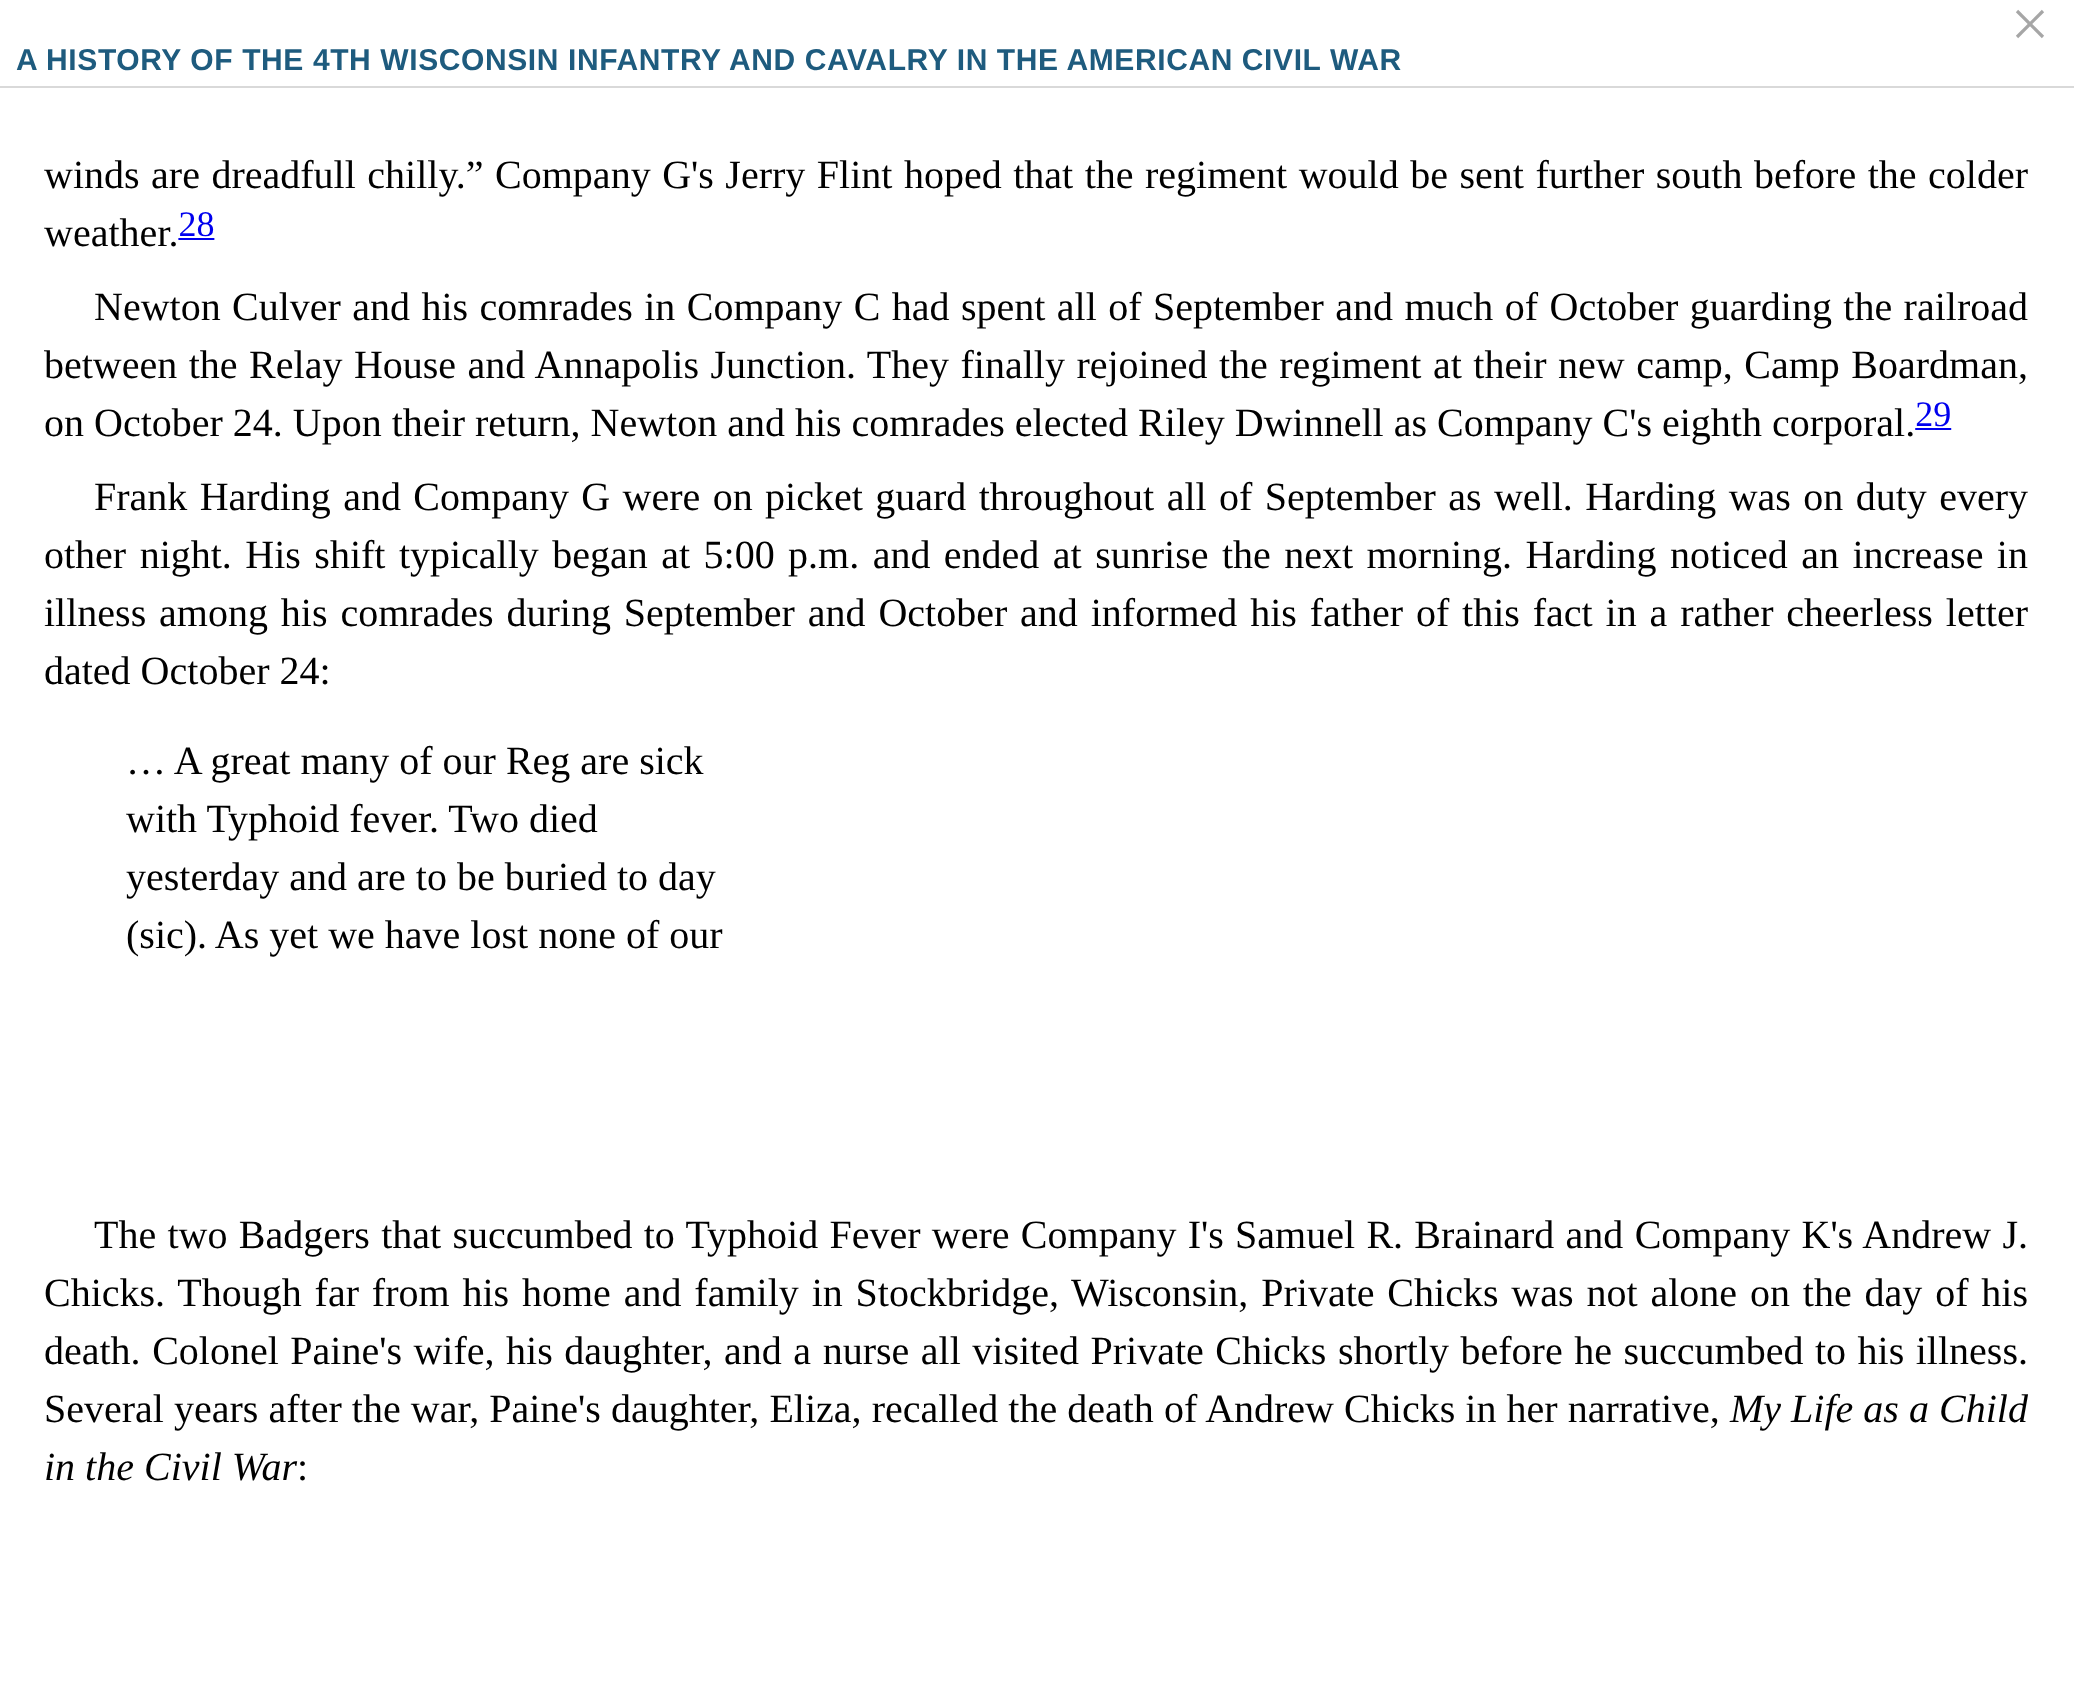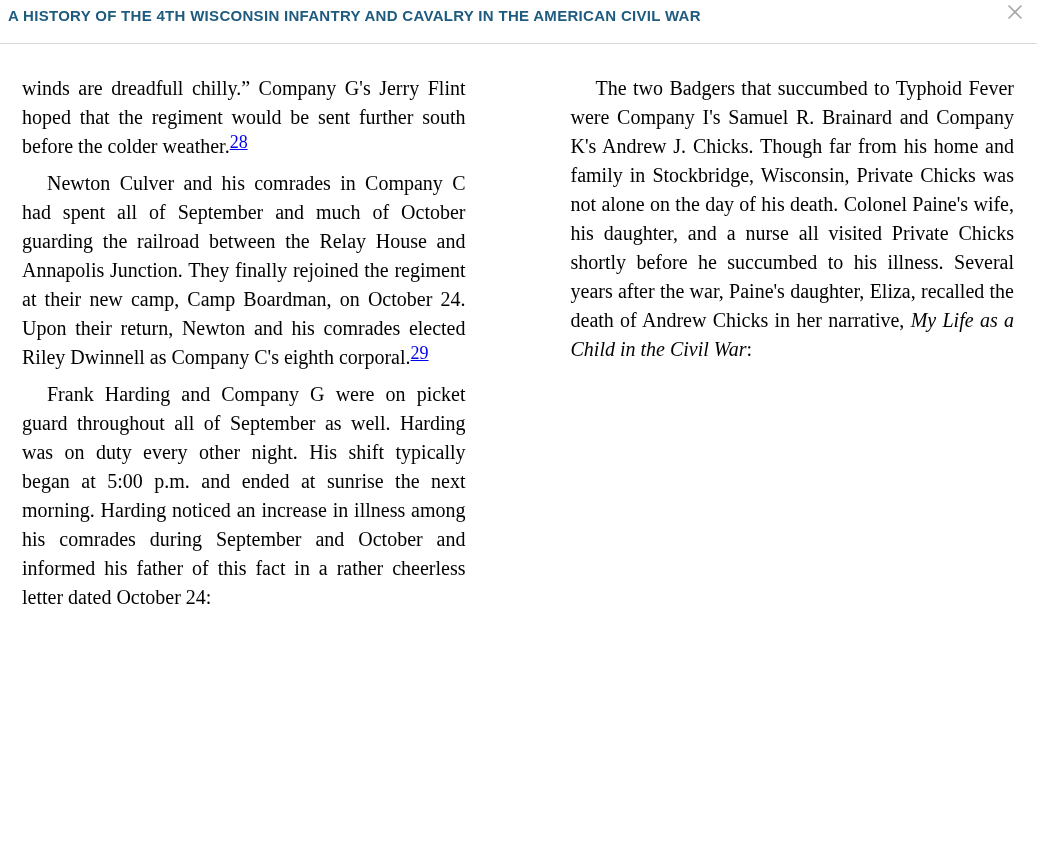--- a/index.html
+++ b/index.html
@@ -16,7 +16,7 @@
     font-family:"Liberation Serif","DejaVu Serif",serif;color:var(--body-text);
   }
   .reader-header{
-    position:relative;height:44px;padding:7px 44px 0 8px;
+    position:relative;height:44px;padding:22px 44px 0 8px;
     border-bottom:1px solid var(--border-color);background:#ffffff;
   }
   .reader-title{

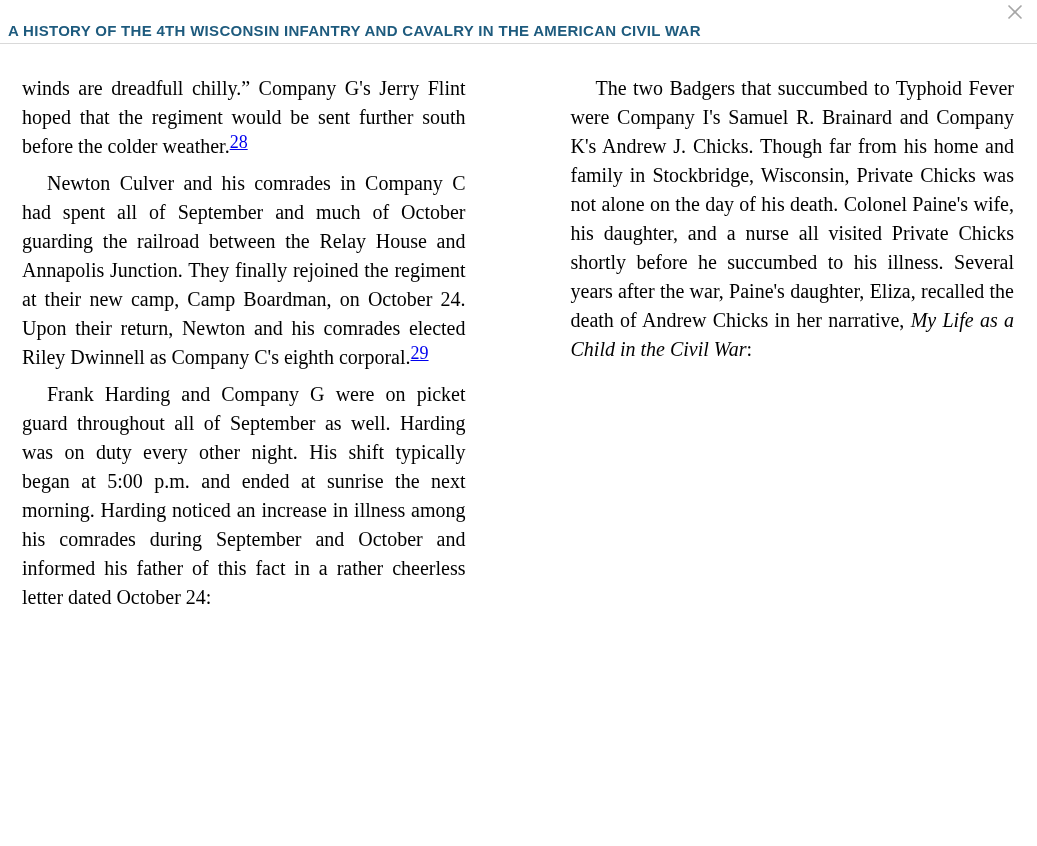--- a/index.html
+++ b/index.html
@@ -29,7 +29,7 @@
     border:none;background:none;padding:2px;cursor:pointer;line-height:0;
   }
   .page{
-    display:flex;gap:105px;padding:30px 23px 0 22px;
+    display:flex;gap:105px;padding:30px 23px 0 22px;flex-direction:column;
   }
   .column{flex:1;min-width:0;}
   .paragraph{

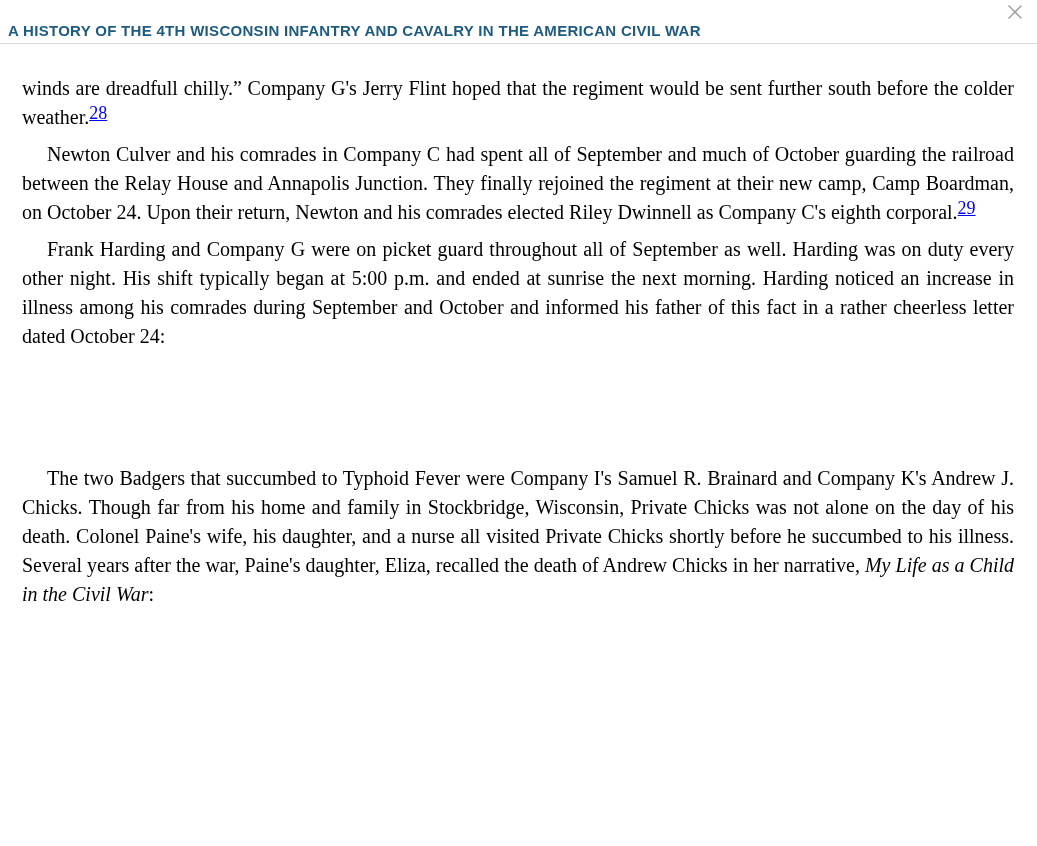--- a/index.html
+++ b/index.html
@@ -63,6 +63,10 @@
       <div class="paragraph"><span>winds are dreadfull chilly.” Company G's Jerry Flint hoped that the regiment would be sent further south before the colder weather.</span><sup class="fn"><a href="#" class="fn-link">28</a></sup></div>
       <div class="paragraph indent"><span>Newton Culver and his comrades in Company C had spent all of September and much of October guarding the railroad between the Relay House and Annapolis Junction. They finally rejoined the regiment at their new camp, Camp Boardman, on October 24. Upon their return, Newton and his comrades elected Riley Dwinnell as Company C's eighth corporal.</span><sup class="fn"><a href="#" class="fn-link">29</a></sup></div>
       <div class="paragraph indent"><span>Frank Harding and Company G were on picket guard throughout all of September as well. Harding was on duty every other night. His shift typically began at 5:00 p.m. and ended at sunrise the next morning. Harding noticed an increase in illness among his comrades during September and October and informed his father of this fact in a rather cheerless letter dated October 24:</span></div>
+      <div class="quote"><span>… A great many of our Reg are sick
+with Typhoid fever. Two died
+yesterday and are to be buried to day
+(sic). As yet we have lost none of our</span></div>
     </div>
   <div class="column">
       <div class="paragraph indent"><span>The two Badgers that succumbed to Typhoid Fever were Company I's Samuel R. Brainard and Company K's Andrew J. Chicks. Though far from his home and family in Stockbridge, Wisconsin, Private Chicks was not alone on the day of his death. Colonel Paine's wife, his daughter, and a nurse all visited Private Chicks shortly before he succumbed to his illness. Several years after the war, Paine's daughter, Eliza, recalled the death of Andrew Chicks in her narrative, </span><em>My Life as a Child in the Civil War</em><span>:</span></div>

